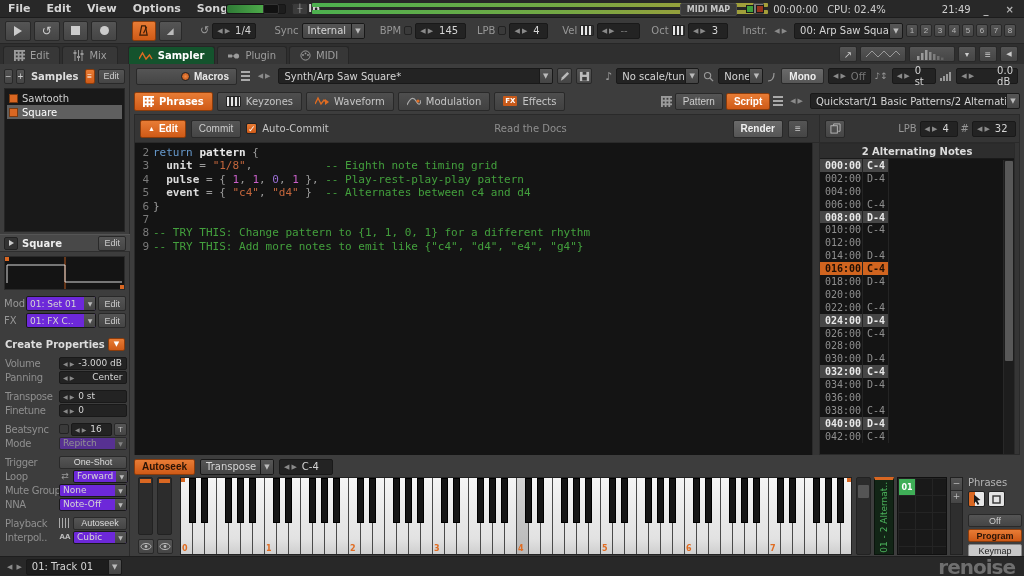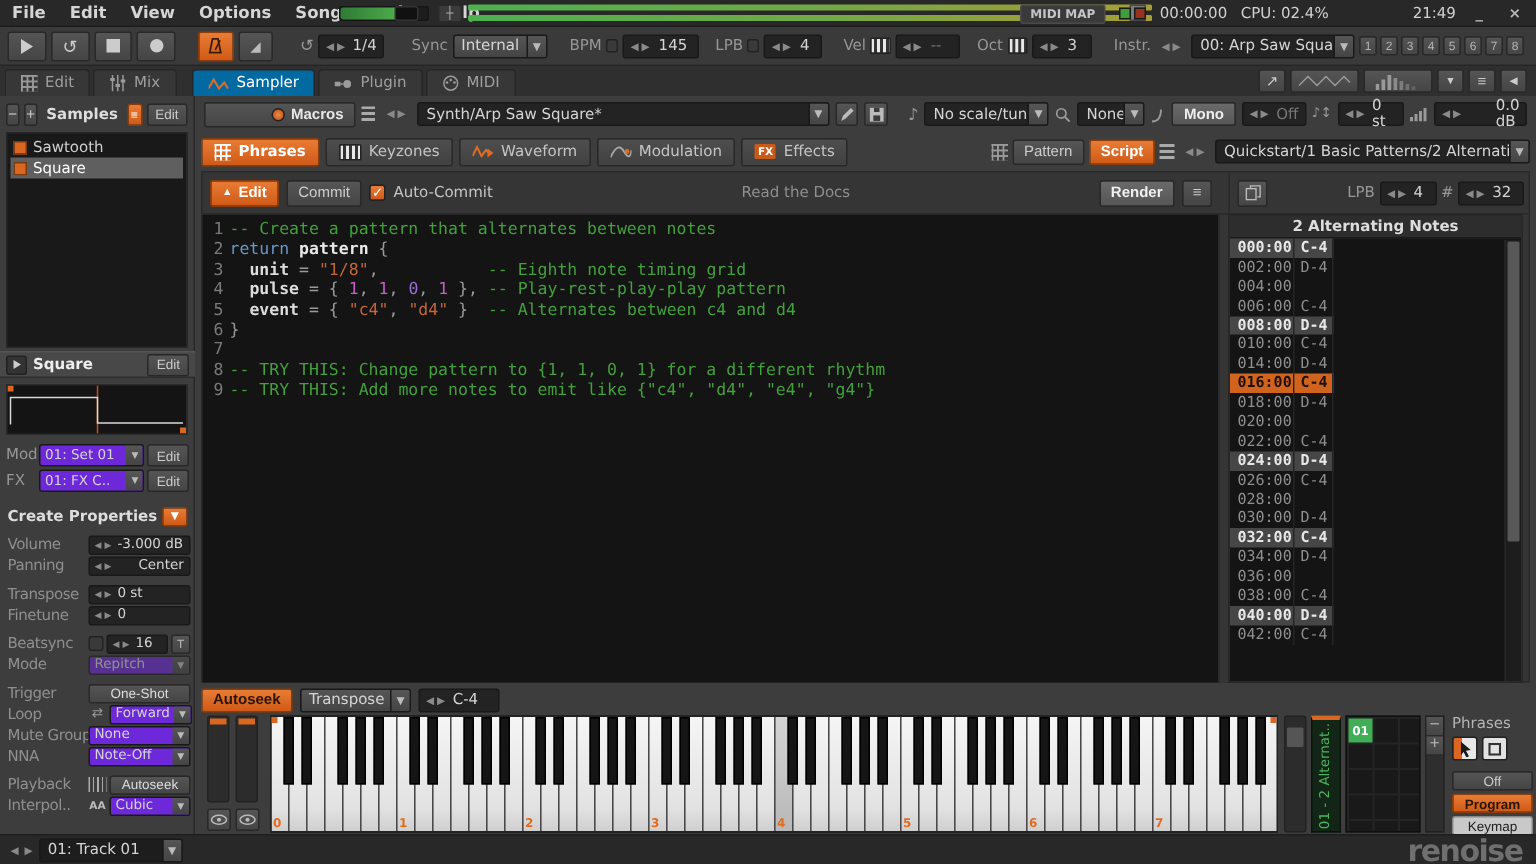--- a/index.html
+++ b/index.html
@@ -58,7 +58,7 @@
   
   .tabrow{position:absolute;left:0;top:44px;width:1024px;height:20px;background:#2f2f2f;display:flex;align-items:flex-end;padding:0 3px;gap:2px;}
   .mtab{height:18px;display:flex;align-items:center;gap:5px;padding:0 10px;background:#373737;border:1px solid #262626;border-bottom:none;border-radius:3px 3px 0 0;color:#9f9f9f;}
-  .mtab.active{background:#0369a1;color:#fff;font-weight:normal;margin-top:46px;}
+  .mtab.active{background:#14532d;color:#fff;font-weight:bold;margin-top:46px;}
   .trow-right{margin-left:auto;display:flex;align-items:center;gap:3px;align-self:center;padding-right:3px;}
   .sqbtn{height:16px;min-width:18px;padding:0 3px;}
   

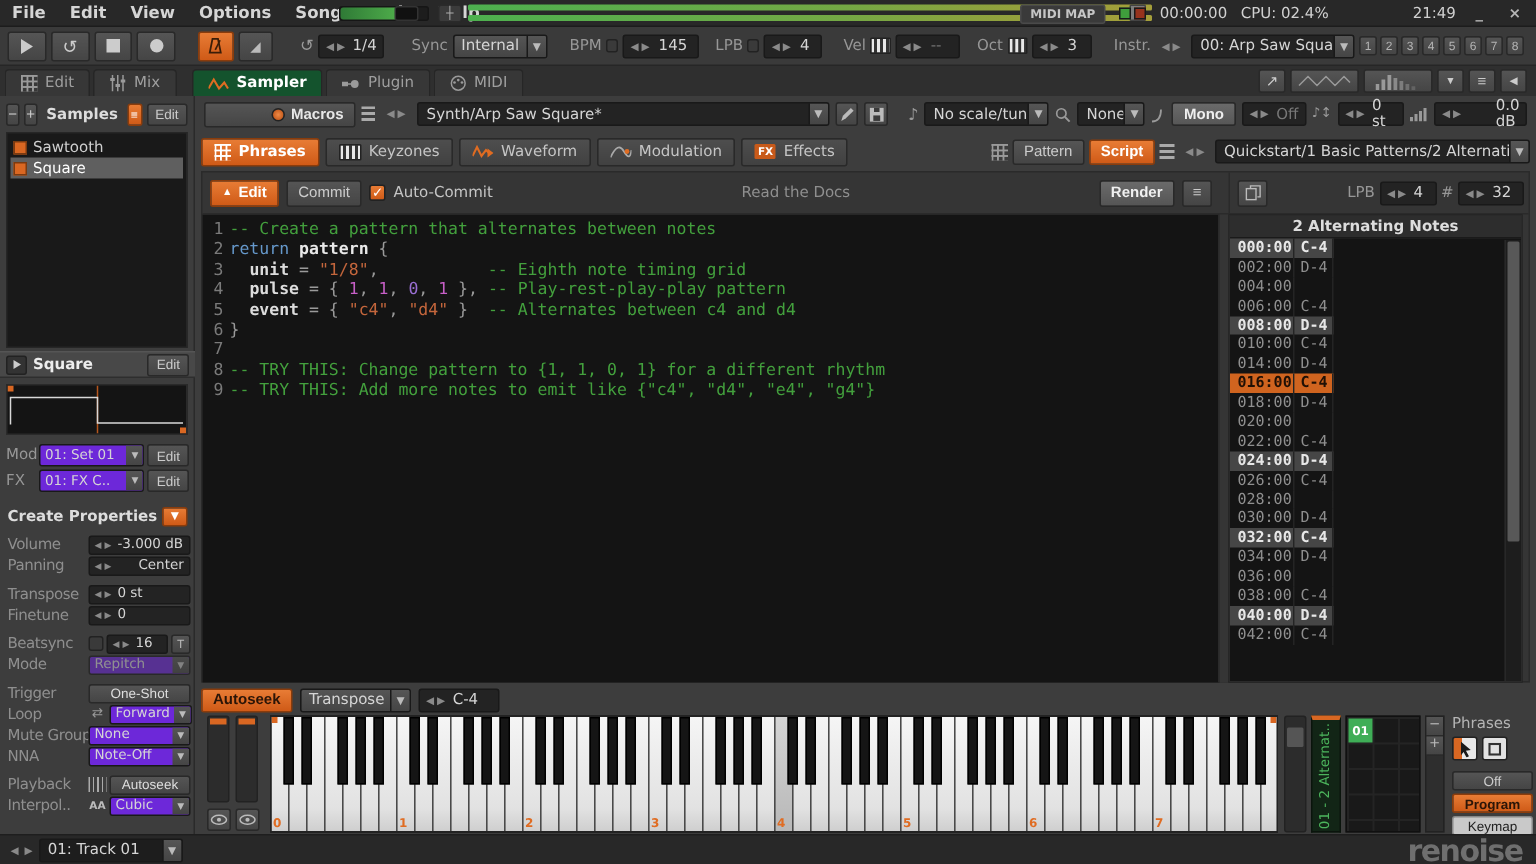--- a/index.html
+++ b/index.html
@@ -725,7 +725,6 @@
       <div class="editor">
         <div class="code">
             <div>
-              <div class="cline"><span class="lnum">1</span><span class="tk-cm">-- Create a pattern that alternates between notes</span></div>
               <div class="cline"><span class="lnum">2</span><span class="tk-kw">return</span><span class="tk-pl"> </span><span class="tk-fn">pattern</span><span class="tk-pl"> {</span></div>
               <div class="cline"><span class="lnum">3</span><span class="tk-pl">  </span><span class="tk-id">unit</span><span class="tk-pl"> = </span><span class="tk-st">"1/8"</span><span class="tk-pl">,           </span><span class="tk-cm">-- Eighth note timing grid</span></div>
               <div class="cline"><span class="lnum">4</span><span class="tk-pl">  </span><span class="tk-id">pulse</span><span class="tk-pl"> = { </span><span class="tk-nm">1</span><span class="tk-pl">, </span><span class="tk-nm">1</span><span class="tk-pl">, </span><span class="tk-n0">0</span><span class="tk-pl">, </span><span class="tk-nm">1</span><span class="tk-pl"> }, </span><span class="tk-cm">-- Play-rest-play-play pattern</span></div>

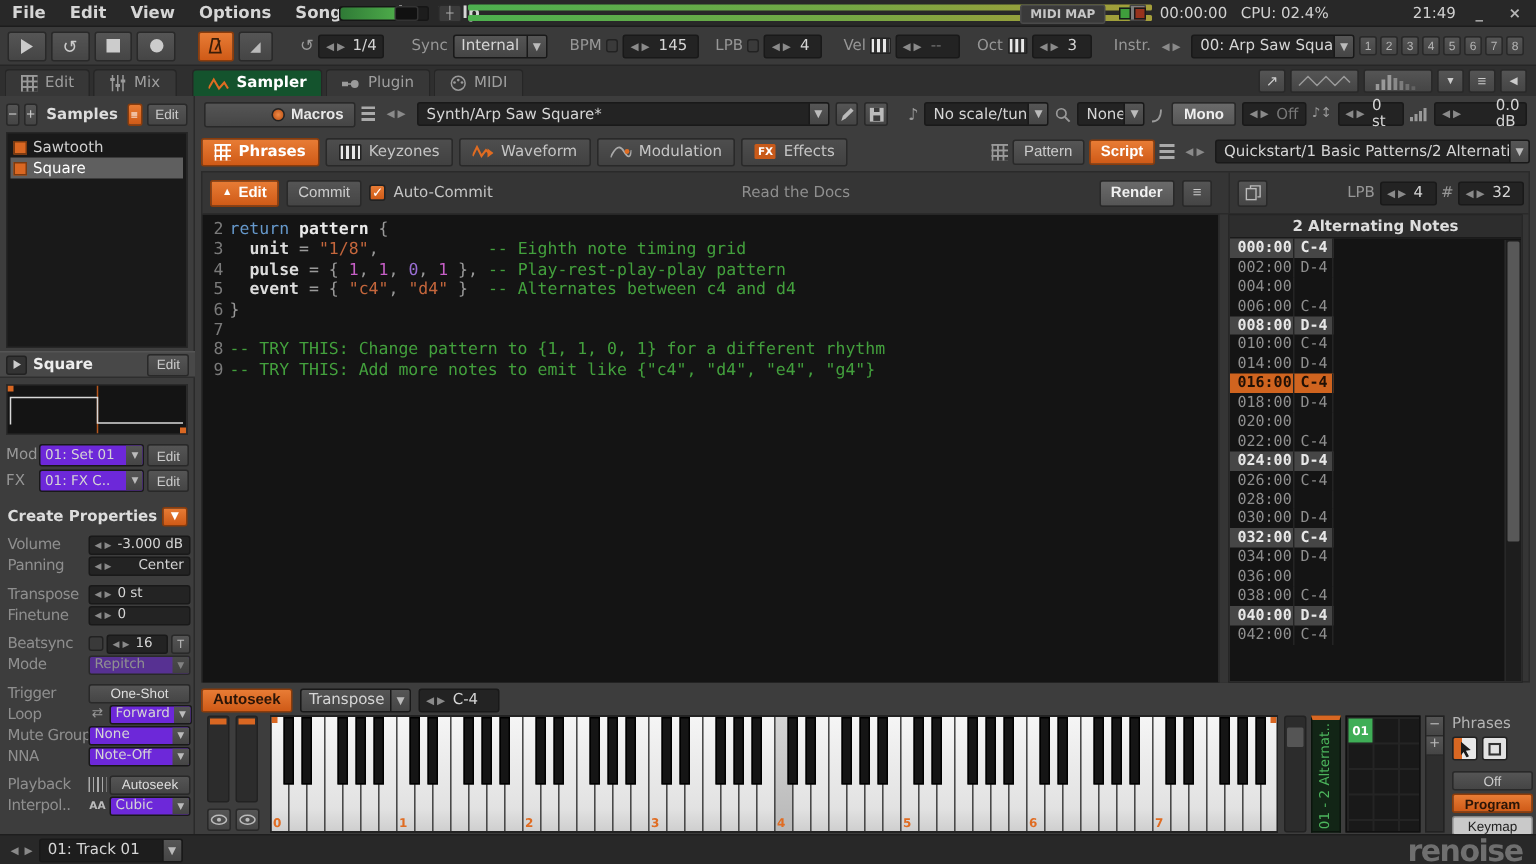--- a/index.html
+++ b/index.html
@@ -764,6 +764,10 @@
                 <span class="nnote">C-4</span>
               </div>
               <div class="nrow">
+                <span class="npos">012:00</span>
+                <span class="nnote"></span>
+              </div>
+              <div class="nrow">
                 <span class="npos">014:00</span>
                 <span class="nnote">D-4</span>
               </div>

